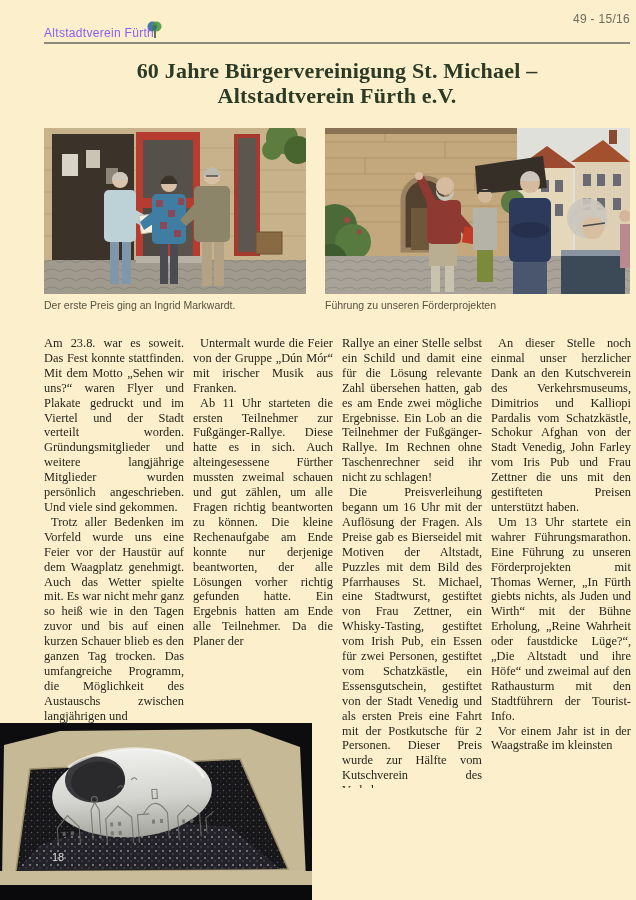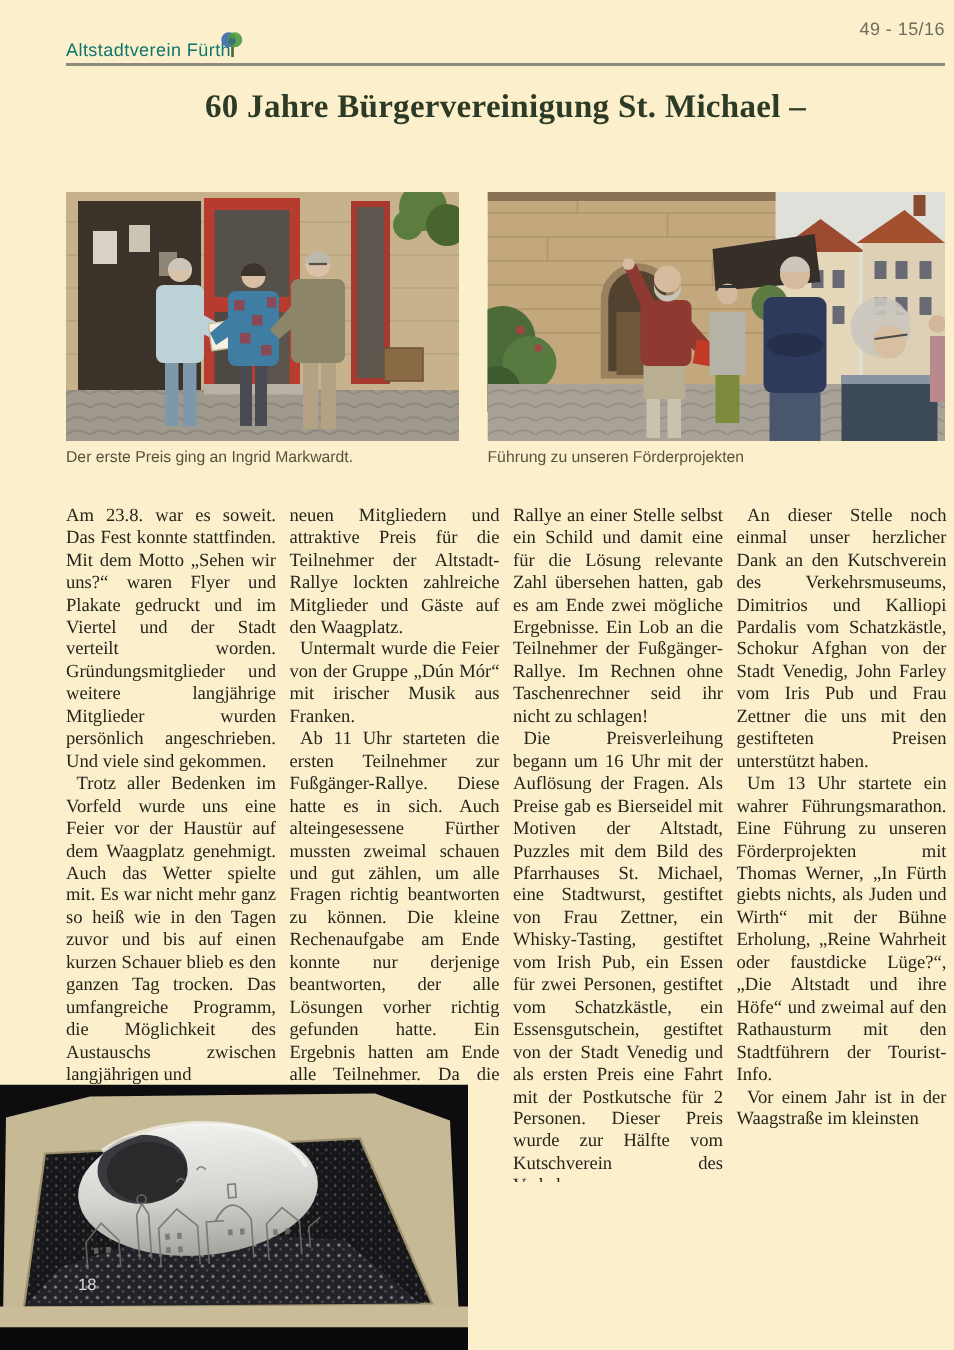--- a/index.html
+++ b/index.html
@@ -7,7 +7,7 @@
         font-family:"Liberation Serif",serif;}
   
   .hdr-left{position:absolute;left:44px;top:26px;font:12px "Liberation Sans",sans-serif;
-        color:#0f766e;letter-spacing:.3px;}
+        color:#8b5cf6;letter-spacing:.3px;}
   .hdr-right{position:absolute;right:6px;top:12px;font:12px "Liberation Sans",sans-serif;
         color:#6e6c5c;letter-spacing:.3px;}
   .hdr-rule{position:absolute;left:44px;top:42px;width:586px;height:2px;background:#8d8b7b;}

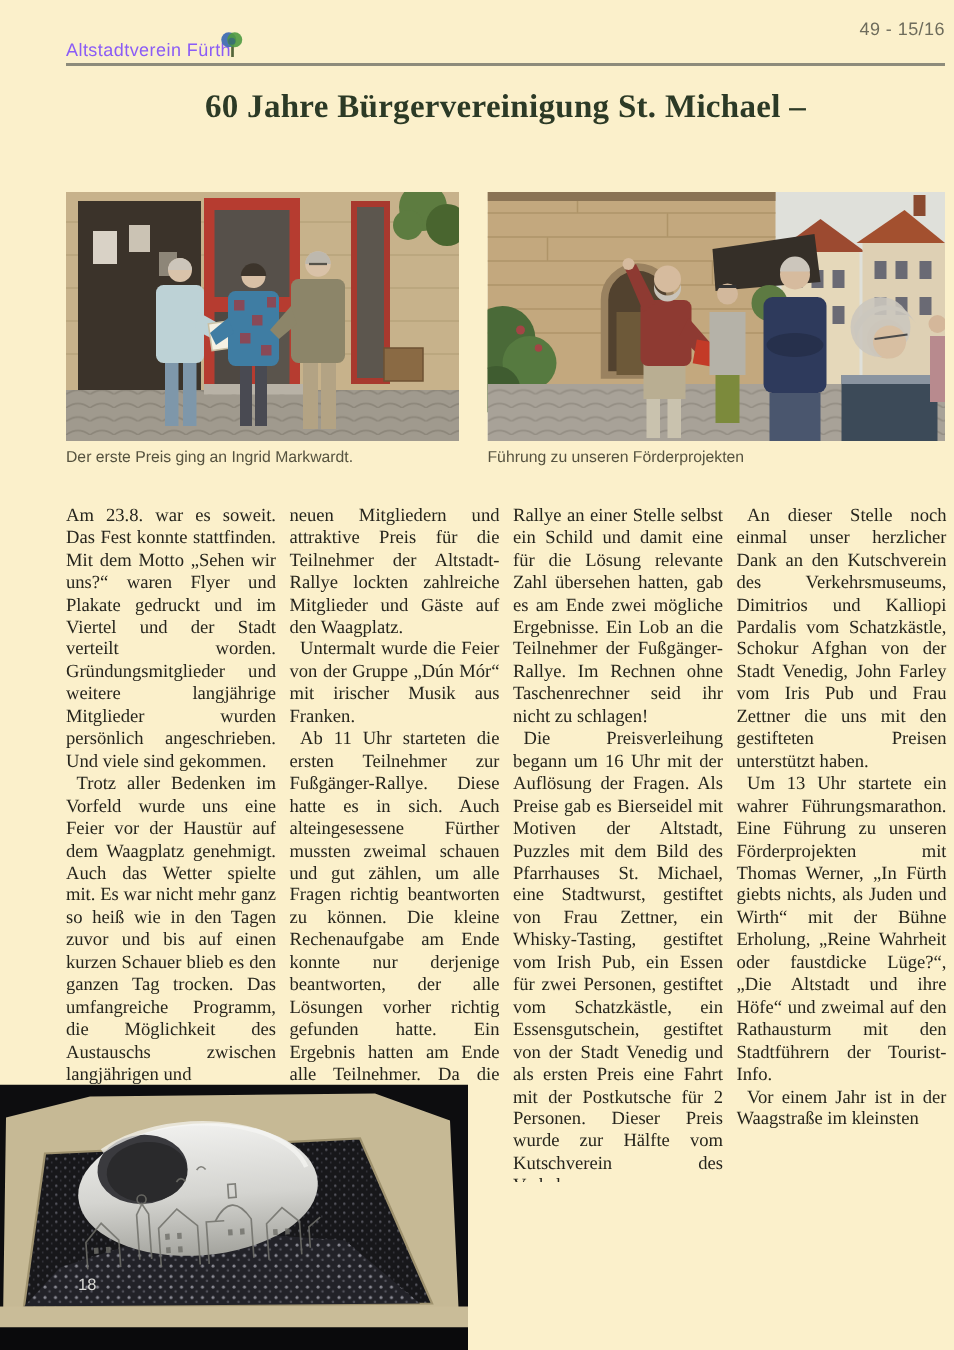--- a/index.html
+++ b/index.html
@@ -49,7 +49,7 @@
   <span class="hdr-right">49 - 15/16</span>
   <div class="hdr-rule"></div>
 
-  <h1 class="title"><span>60 Jahre Bürgervereinigung St. Michael –</span><br></h1>
+  <h1 class="title"><span>60 Jahre Bürgervereinigung St. Michael –</span><br><span>Altstadtverein Fürth e.V.</span></h1>
 
   <div class="photo" style="left:44px">
     <svg width="262" height="166" viewBox="0 0 262 166">

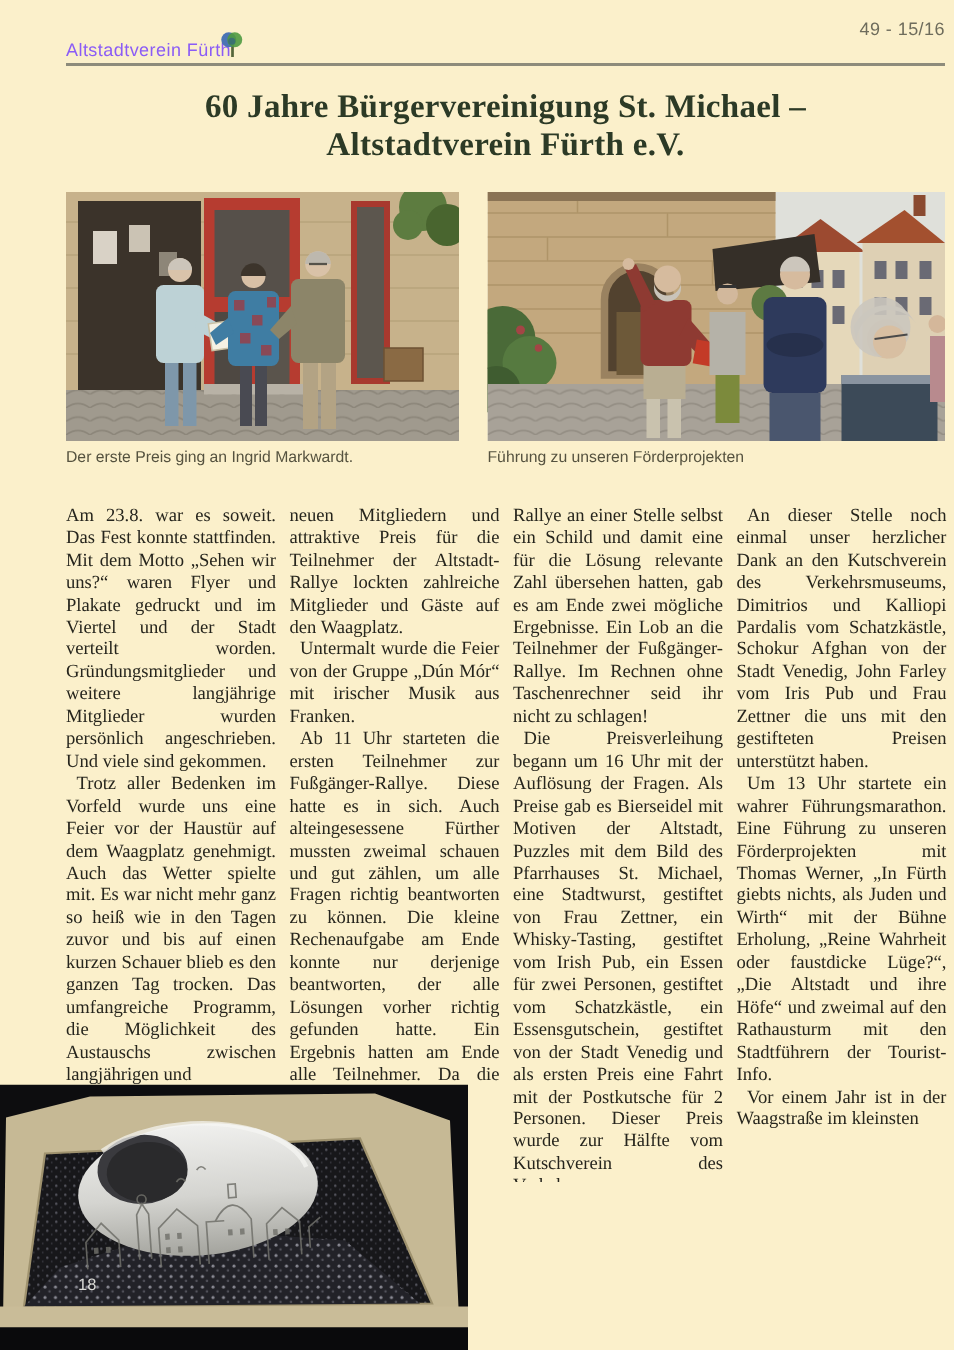--- a/index.html
+++ b/index.html
@@ -218,7 +218,6 @@
     <p class="ind">Trotz aller Bedenken im Vorfeld wurde uns eine Feier vor der Haustür auf dem Waagplatz genehmigt. Auch das Wetter spielte mit. Es war nicht mehr ganz so heiß wie in den Tagen zuvor und bis auf einen kurzen Schauer blieb es den ganzen Tag trocken. Das umfangreiche Programm, die Möglichkeit des Austauschs zwischen langjährigen und</p>
   </div>
   <div class="col c2">
-    <p>neuen Mitgliedern und attraktive Preis für die Teilnehmer der Altstadt-Rallye lockten zahlreiche Mitglieder und Gäste auf den Waagplatz.</p>
     <p class="ind">Untermalt wurde die Feier von der Gruppe „Dún Mór“ mit irischer Musik aus Franken.</p>
     <p class="ind">Ab 11 Uhr starteten die ersten Teilnehmer zur Fußgänger-Rallye. Diese hatte es in sich. Auch alteingesessene Fürther mussten zweimal schauen und gut zählen, um alle Fragen richtig beantworten zu können. Die kleine Rechenaufgabe am Ende konnte nur derjenige beantworten, der alle Lösungen vorher richtig gefunden hatte. Ein Ergebnis hatten am Ende alle Teilnehmer. Da die Planer der</p>
   </div>

